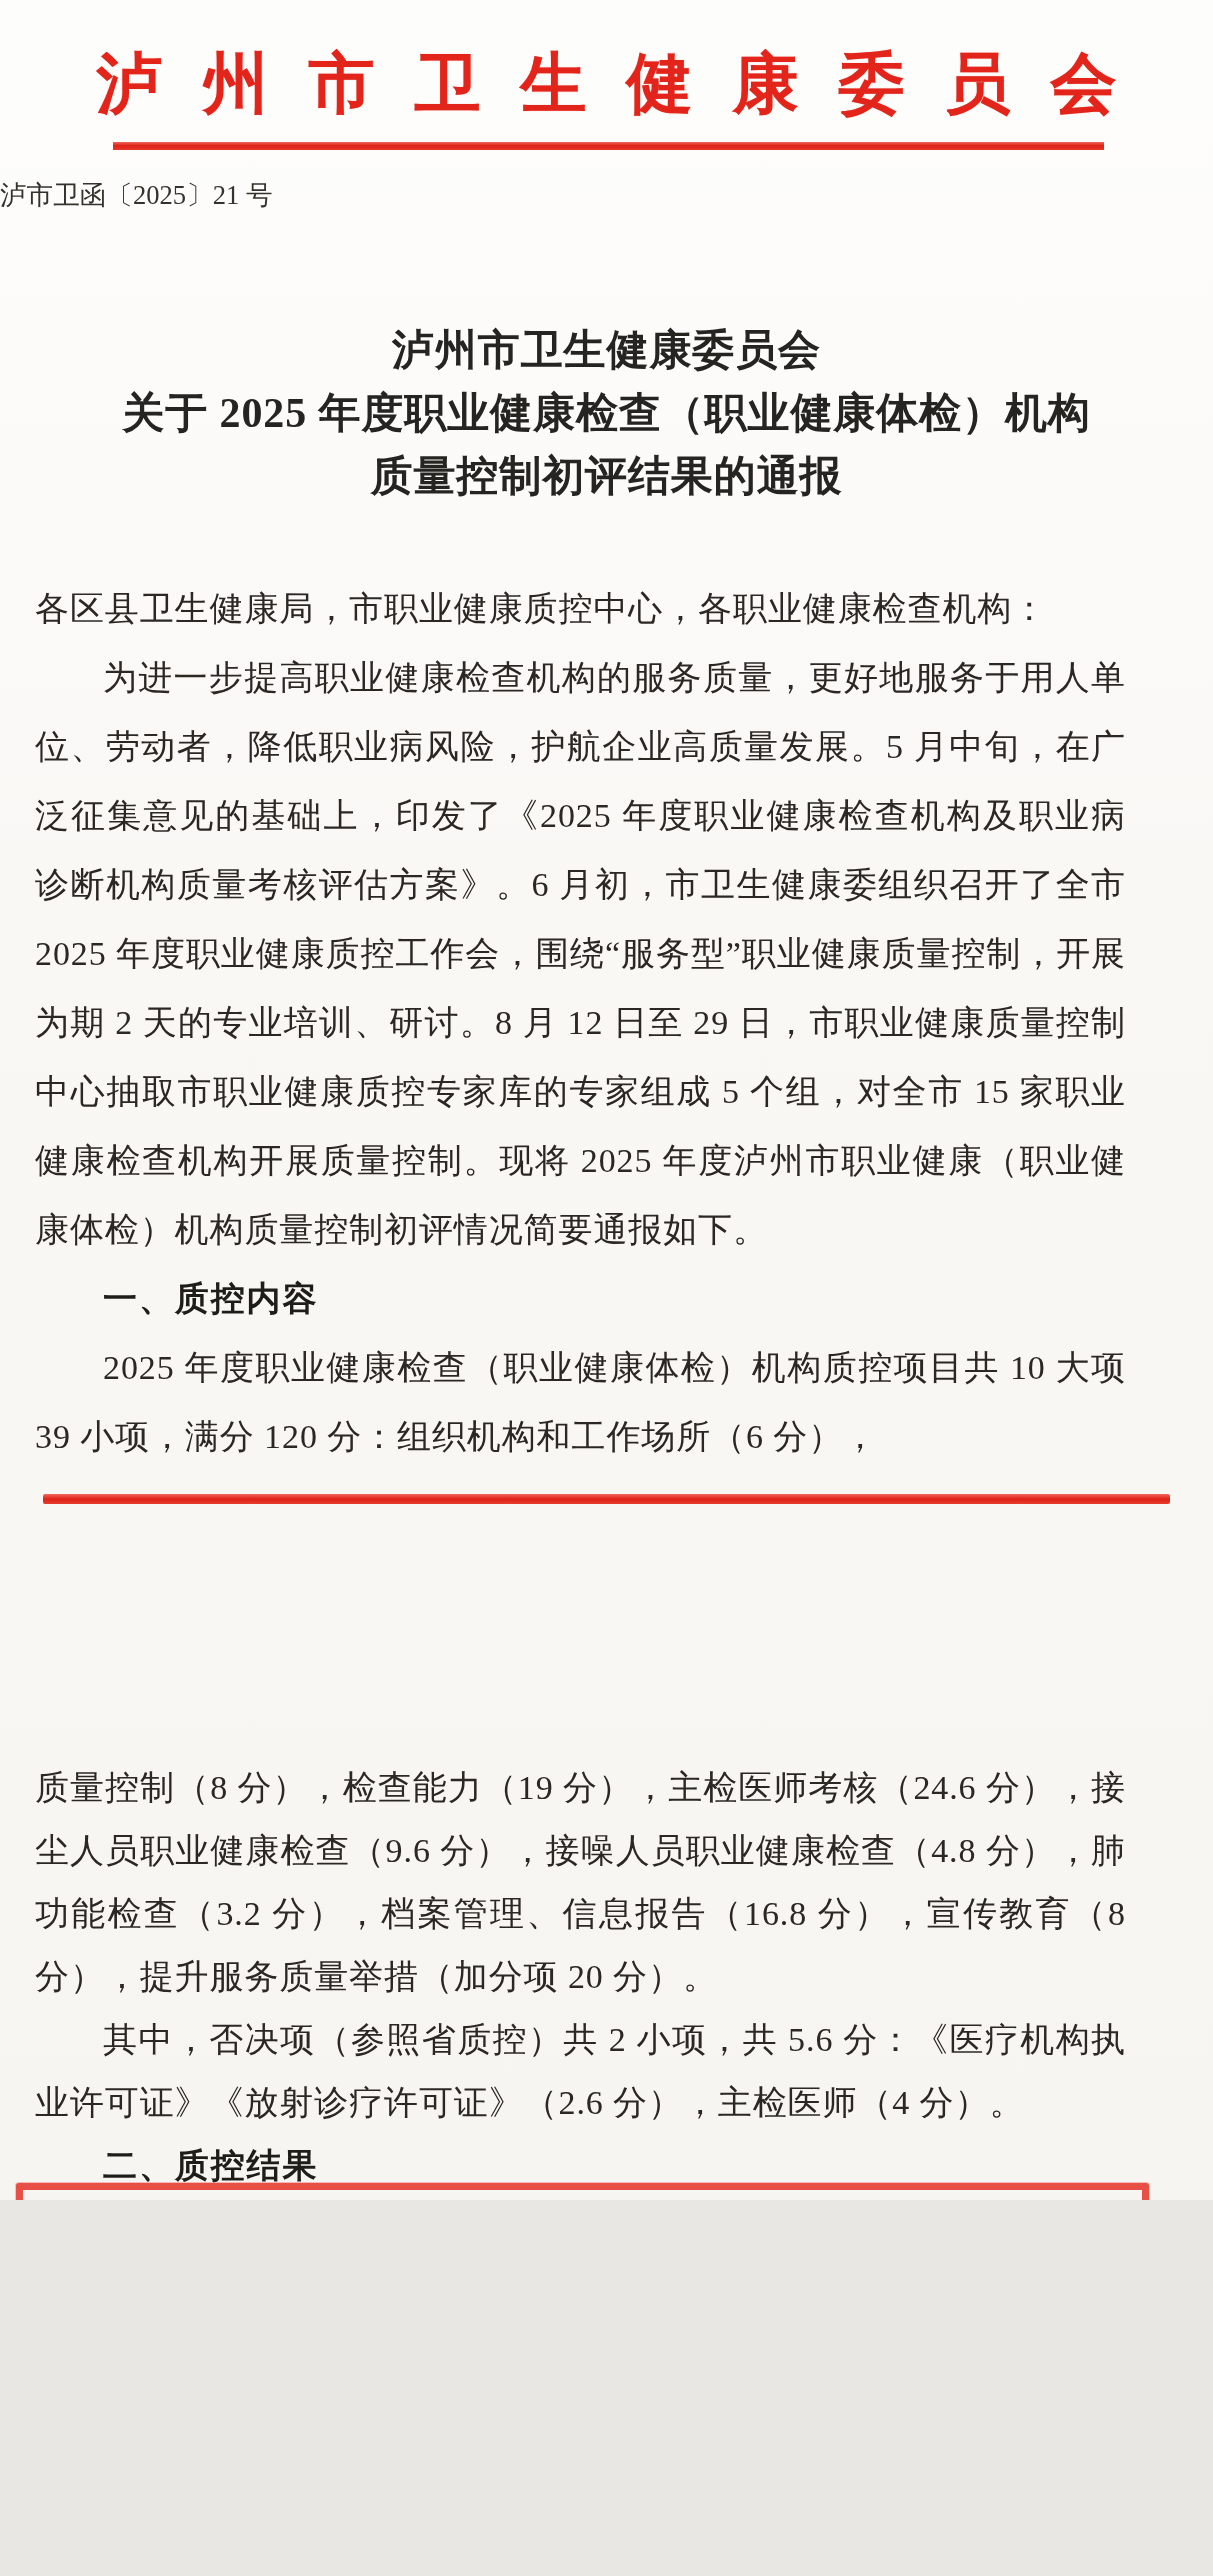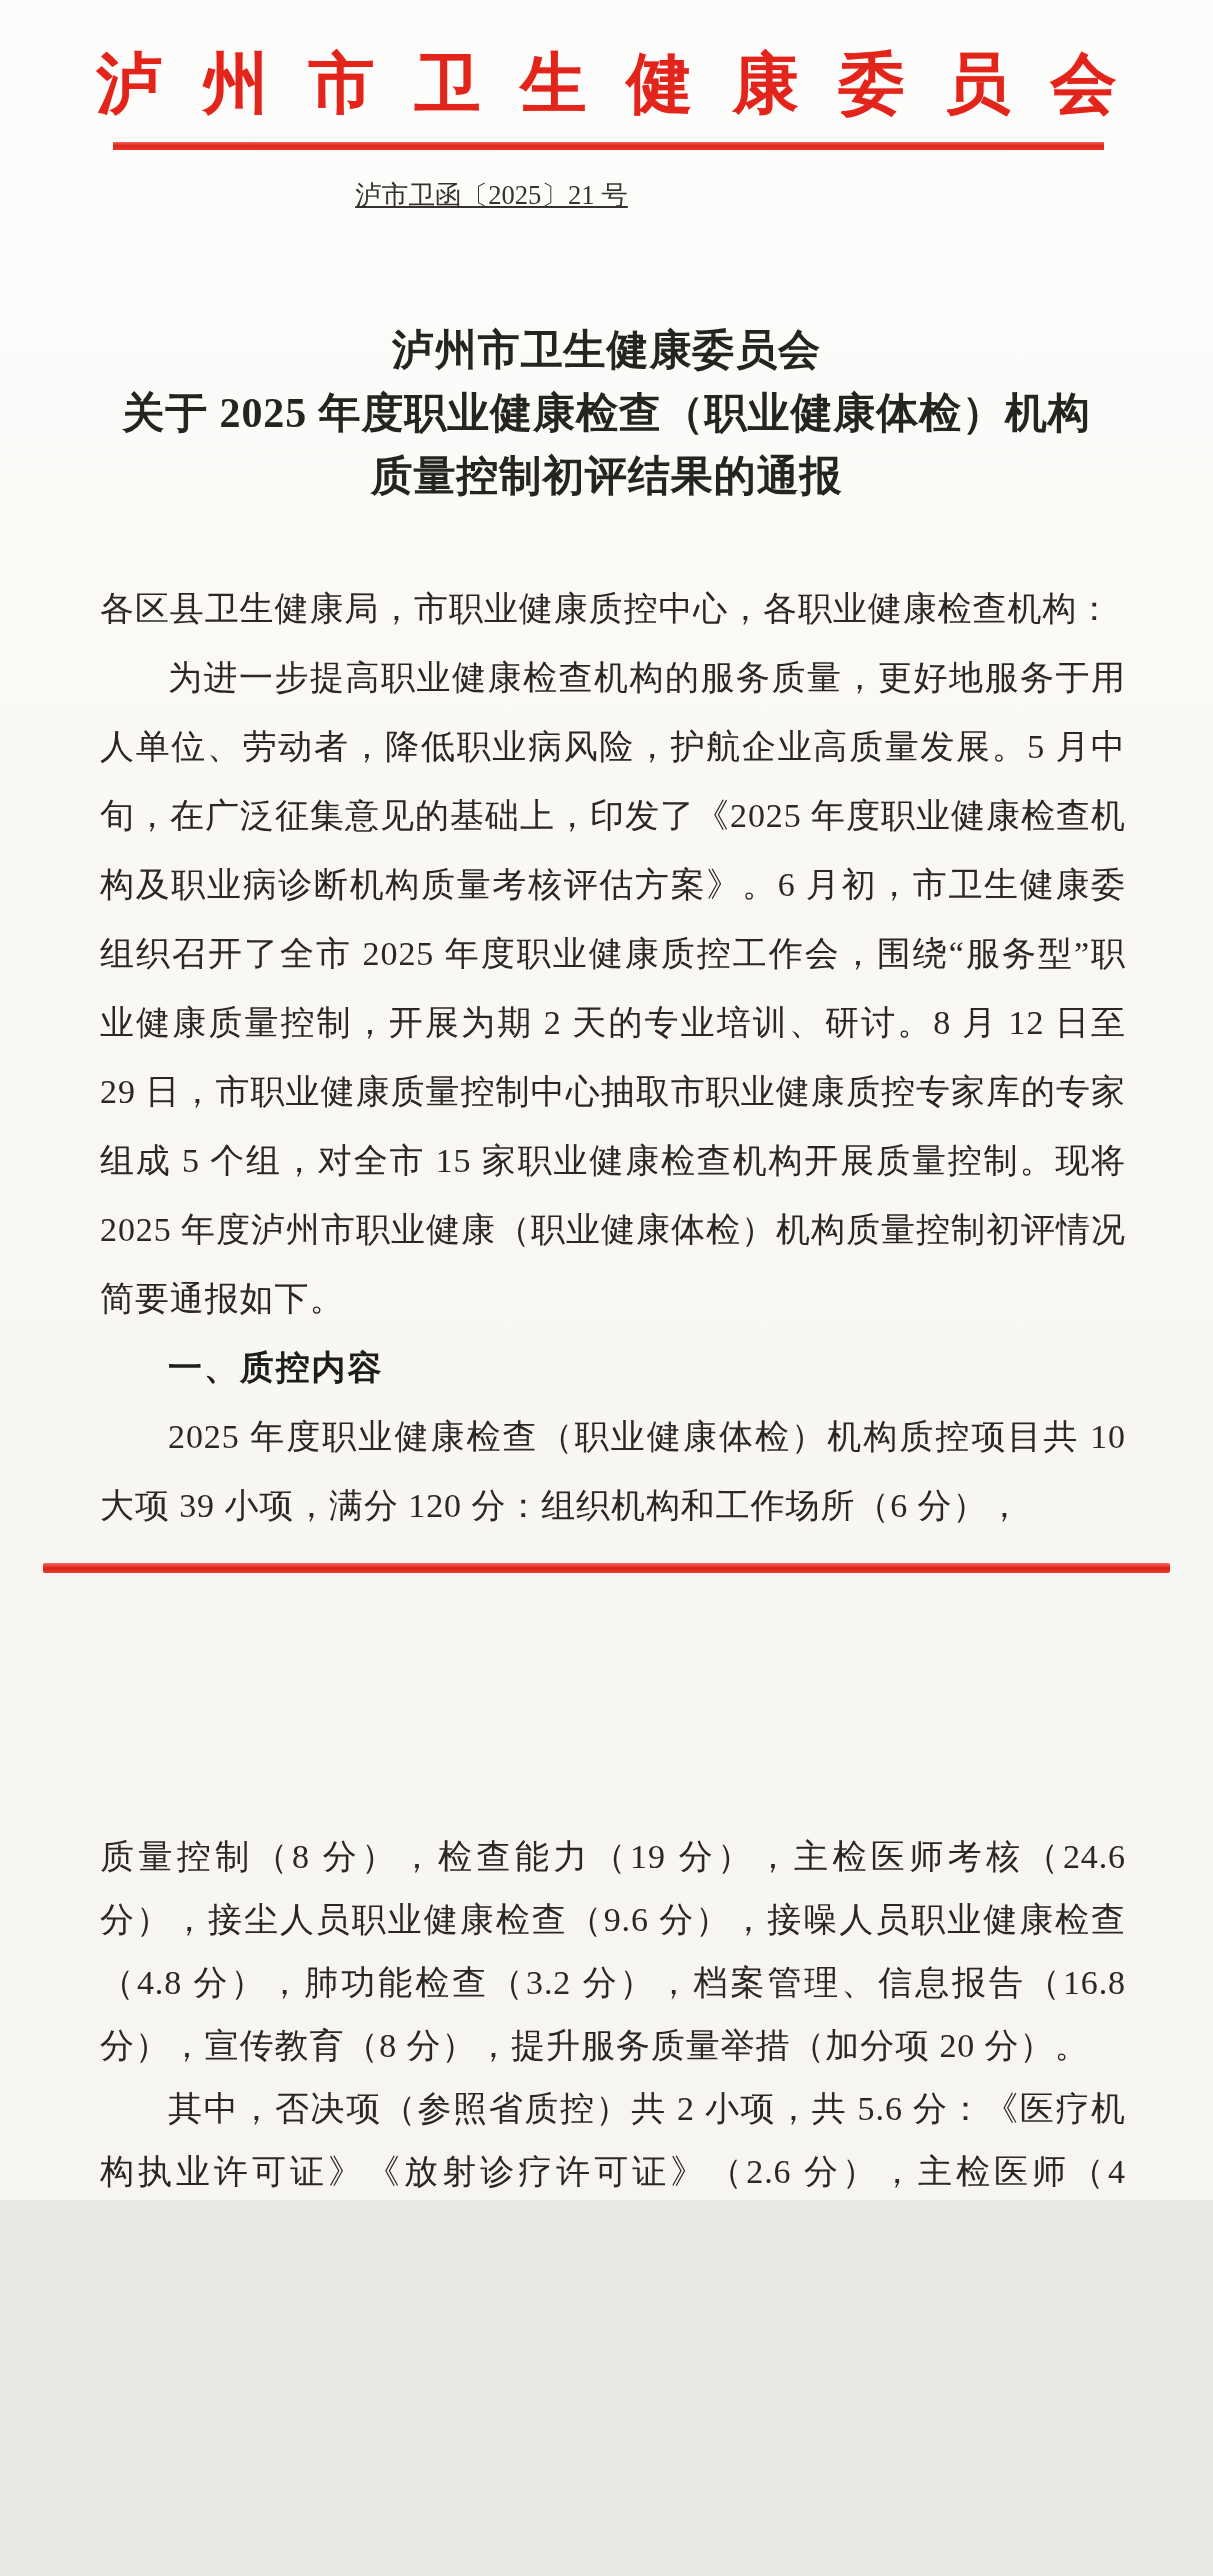--- a/index.html
+++ b/index.html
@@ -39,9 +39,8 @@
     padding-right: 230px;
     font-size: 26.6px;
     line-height: 40px;
-    text-align: center;
+    text-align: left;
     color: #35322c;
-    text-decoration: underline;
   }
 
   

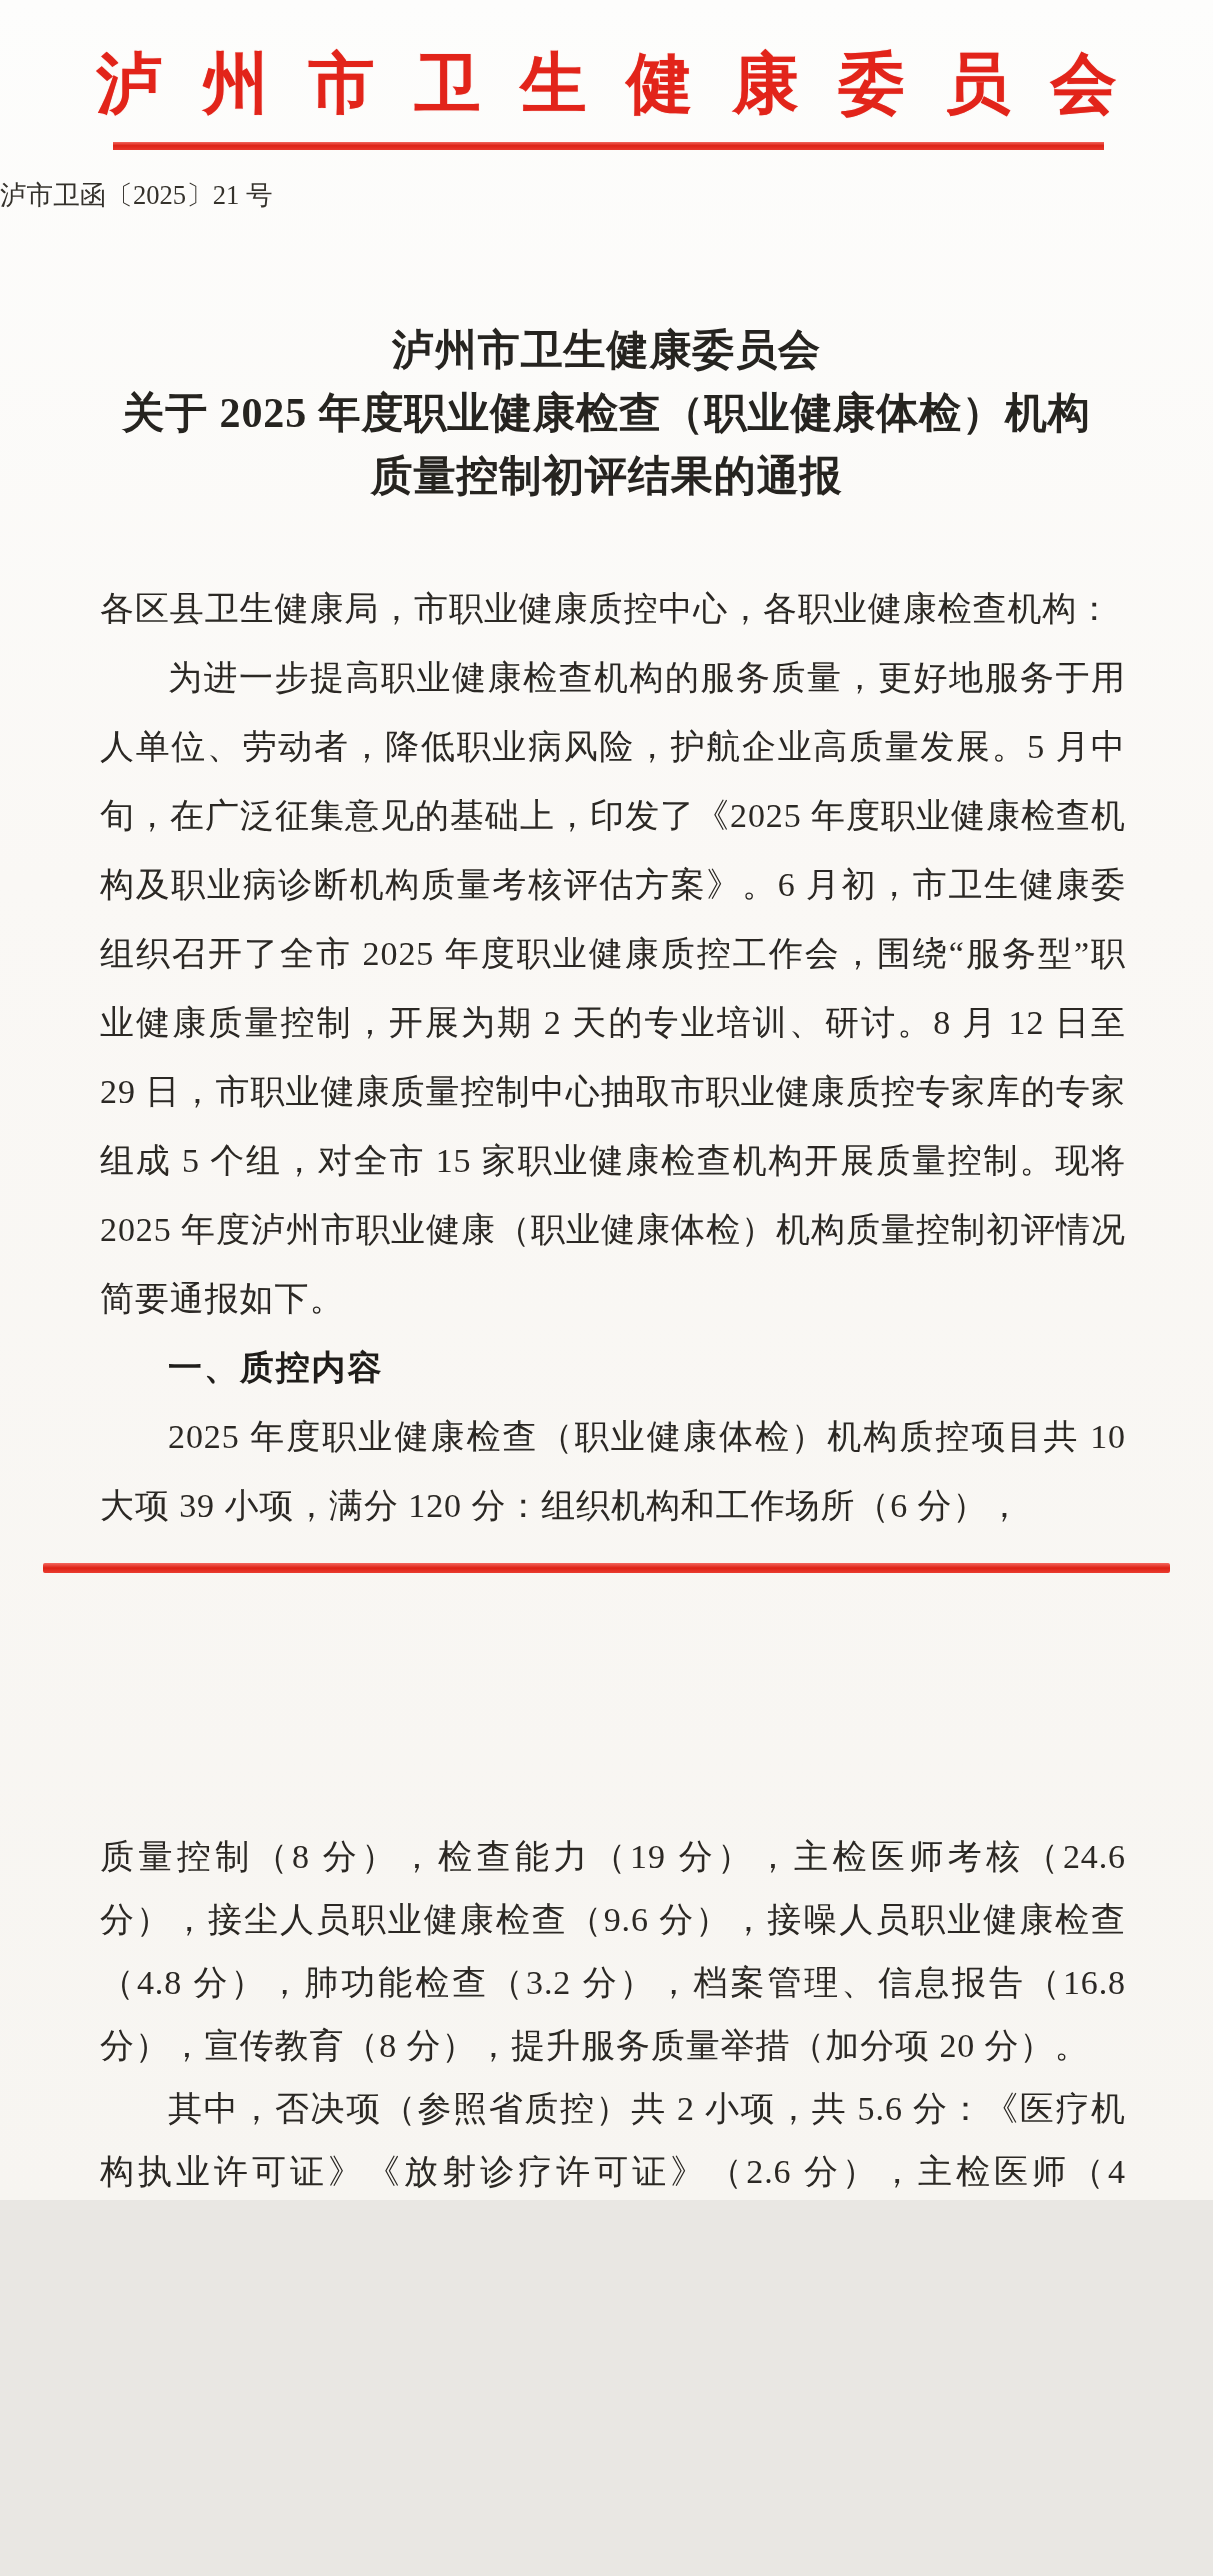--- a/index.html
+++ b/index.html
@@ -56,7 +56,7 @@
 
   
   .body-block {
-    padding: 0 87px 0 100px;
+    padding: 0 87px 0 35px;
     font-size: 34px;
     letter-spacing: 0.9px;
     text-align: justify;

